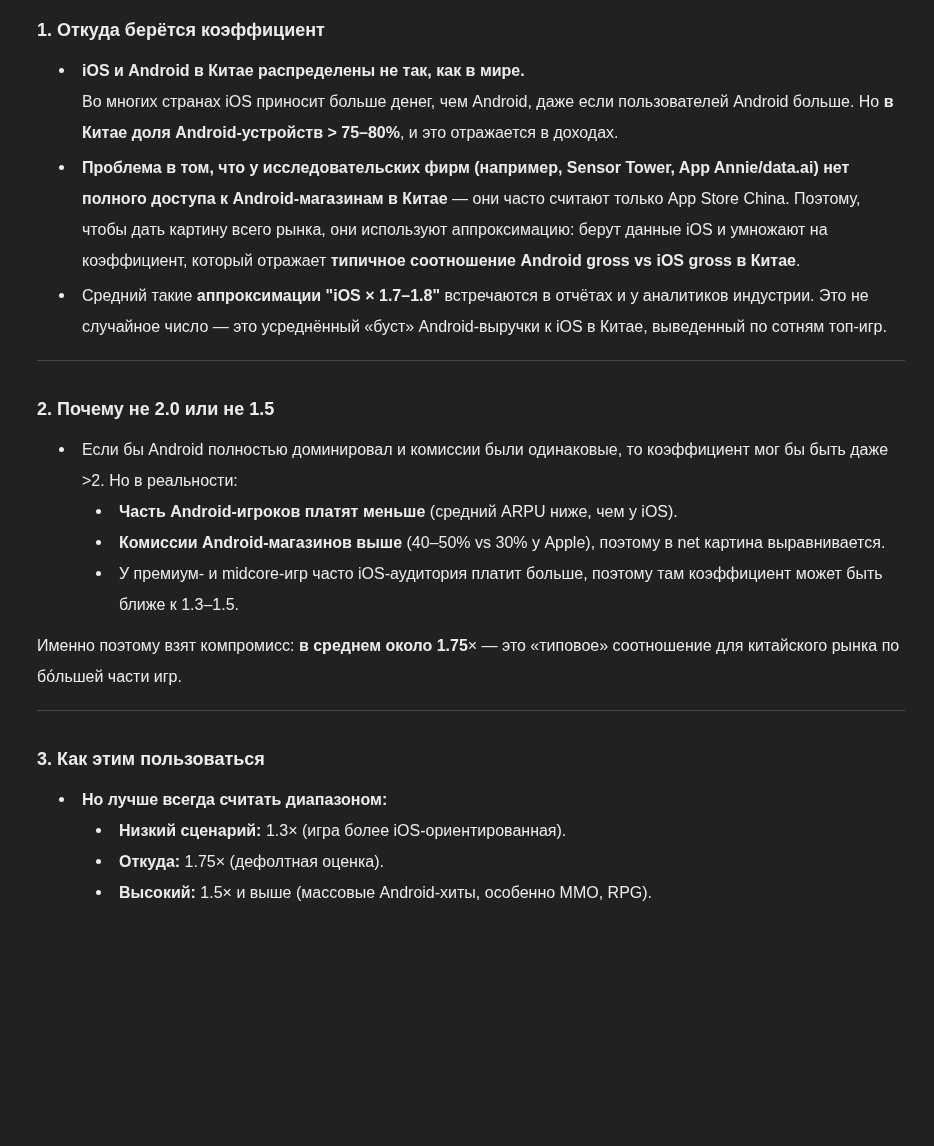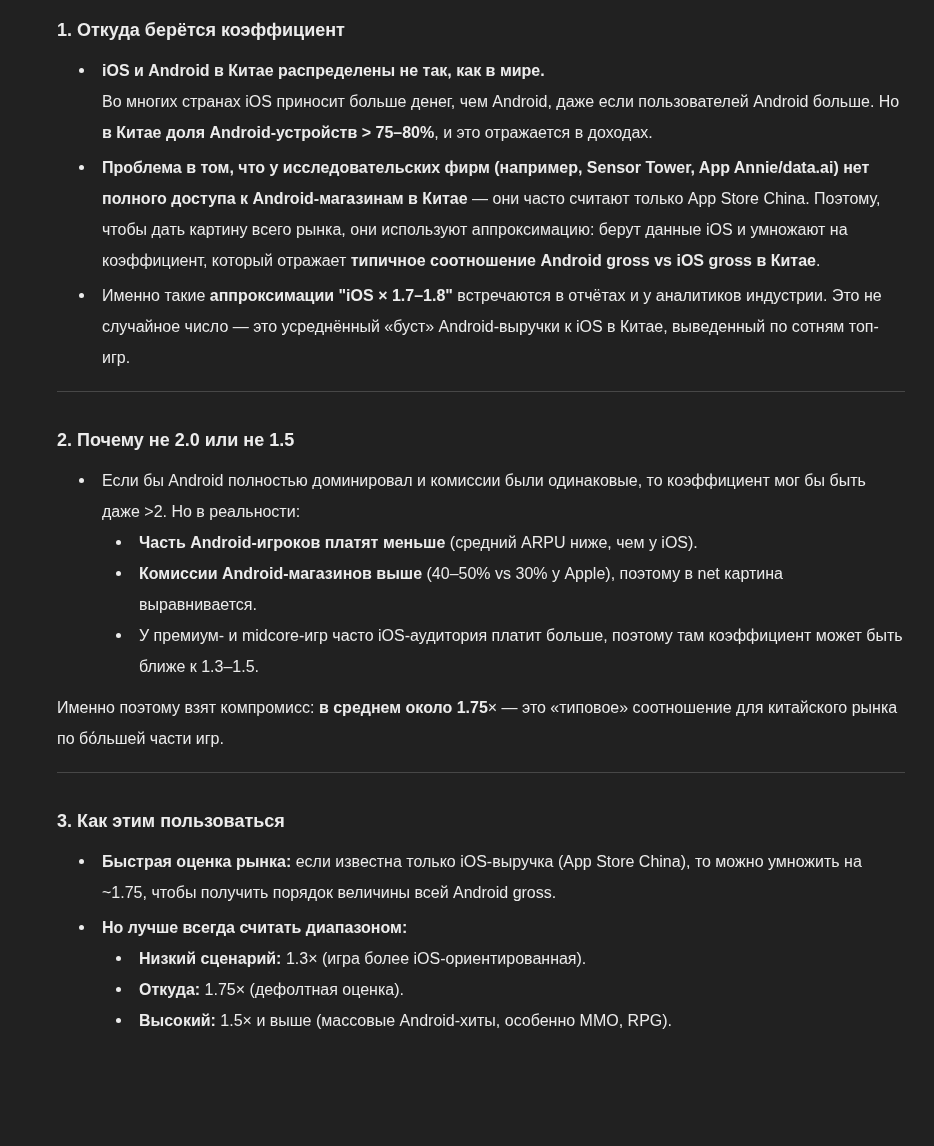--- a/index.html
+++ b/index.html
@@ -21,7 +21,7 @@
     font-weight:400;
   }
   .message-body{
-    padding:18px 29px 0 57px;
+    padding:18px 29px 0 37px;
   }
   h3[data-name="section-heading"]{
     font-size:18px;

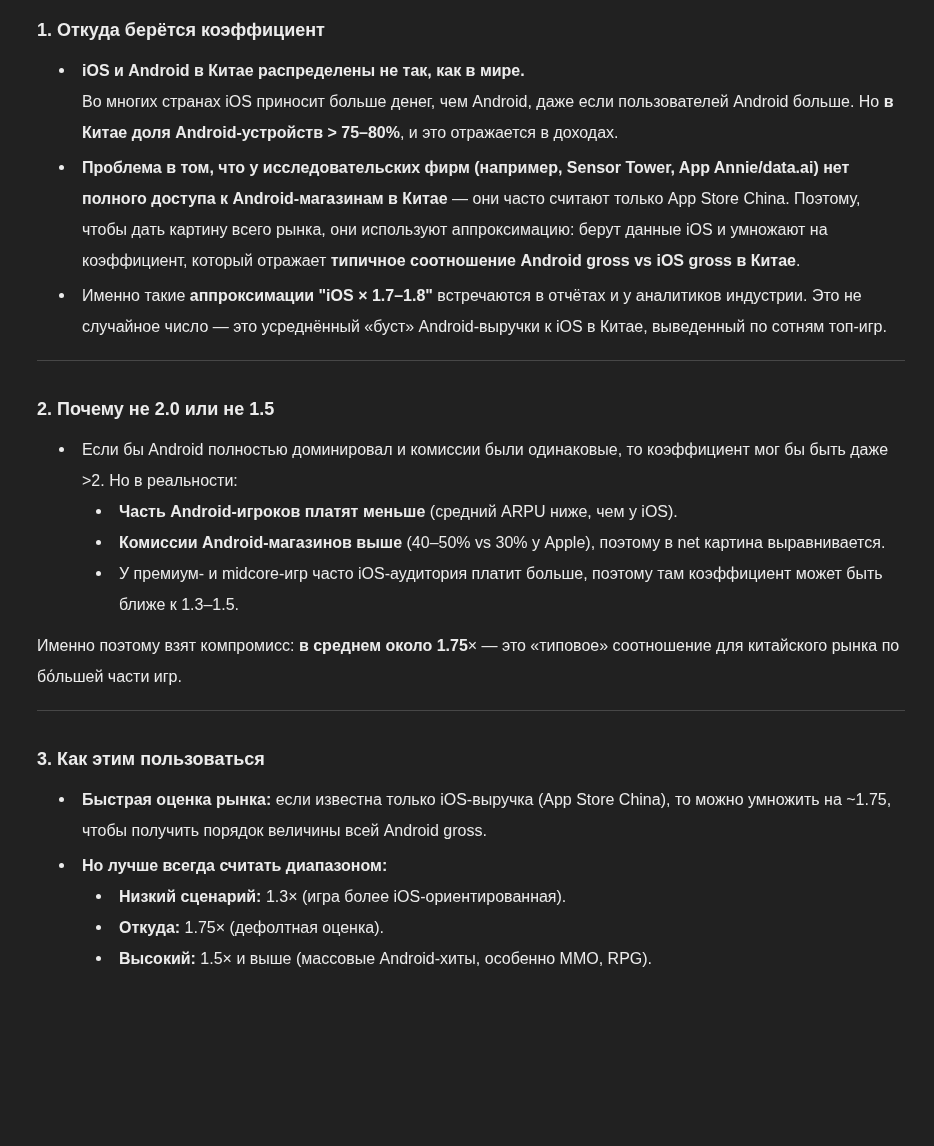--- a/index.html
+++ b/index.html
@@ -88,7 +88,7 @@
         <p data-name="bullet-paragraph"><strong data-name="bold-text-segment">Проблема в том, что у исследовательских фирм (например, Sensor Tower, App Annie/data.ai) нет полного доступа к Android-магазинам в Китае</strong><span data-name="text-segment"> — они часто считают только App Store China. Поэтому, чтобы дать картину всего рынка, они используют аппроксимацию: берут данные iOS и умножают на коэффициент, который отражает </span><strong data-name="bold-text-segment">типичное соотношение Android gross vs iOS gross в Китае</strong><span data-name="text-segment">.</span></p>
       </li>
       <li data-name="bullet-item">
-        <p data-name="bullet-paragraph"><span data-name="text-segment">Именно такие </span><strong data-name="bold-text-segment">аппроксимации "iOS × 1.7–1.8"</strong><span data-name="text-segment"> встречаются в отчётах и у аналитиков индустрии. Это не случайное число — это усреднённый «буст» Android-выручки к iOS в Китае, выведенный по сотням топ-игр.</span></p>
+        <p data-name="bullet-paragraph"><span data-name="text-segment">Средний такие </span><strong data-name="bold-text-segment">аппроксимации "iOS × 1.7–1.8"</strong><span data-name="text-segment"> встречаются в отчётах и у аналитиков индустрии. Это не случайное число — это усреднённый «буст» Android-выручки к iOS в Китае, выведенный по сотням топ-игр.</span></p>
       </li>
     </ul>
     <hr data-name="section-divider">

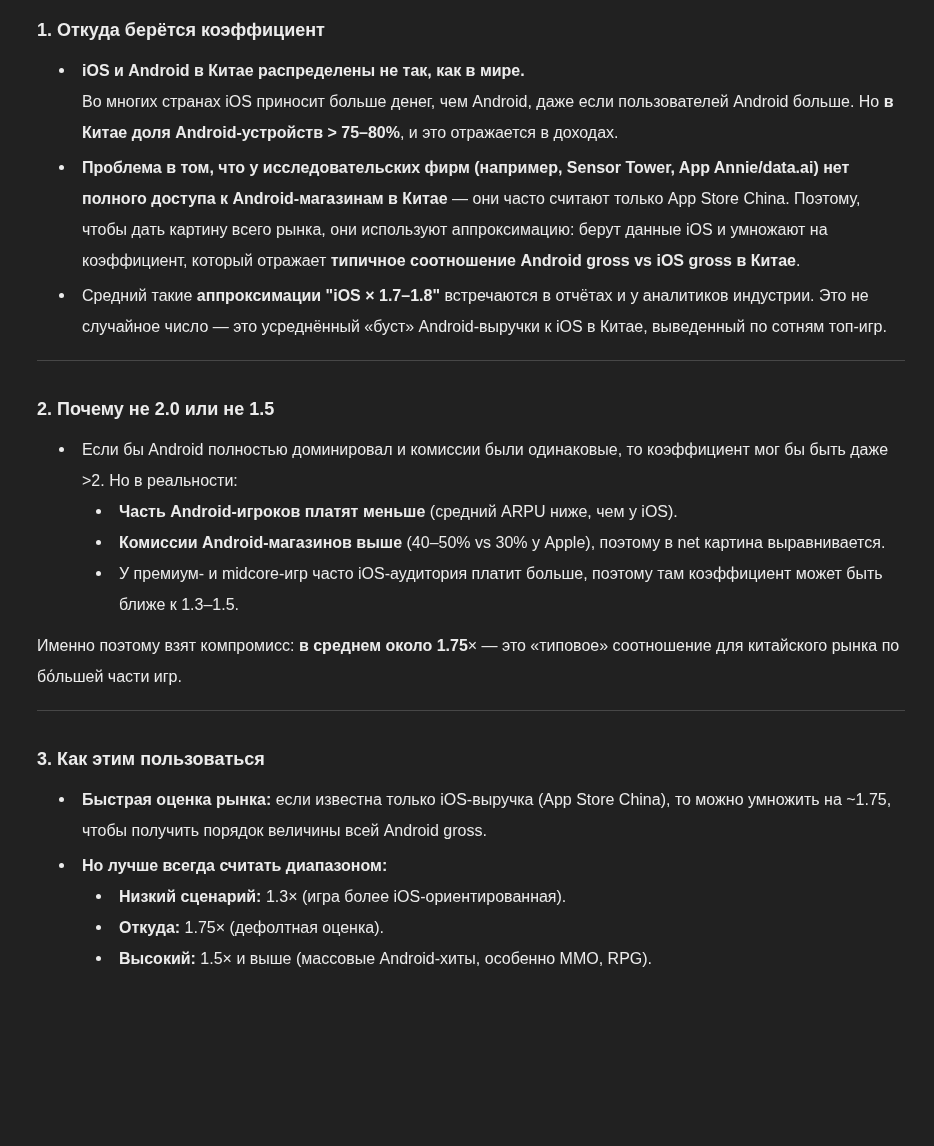--- a/index.html
+++ b/index.html
@@ -114,9 +114,6 @@
     <h3 data-name="section-heading">3. Как этим пользоваться</h3>
     <ul data-name="bullet-list">
       <li data-name="bullet-item">
-        <p data-name="bullet-paragraph"><strong data-name="bold-text-segment">Быстрая оценка рынка:</strong><span data-name="text-segment"> если известна только iOS-выручка (App Store China), то можно умножить на ~1.75, чтобы получить порядок величины всей Android gross.</span></p>
-      </li>
-      <li data-name="bullet-item">
         <p data-name="bullet-paragraph"><strong data-name="bold-text-segment">Но лучше всегда считать диапазоном:</strong></p>
         <ul data-name="nested-bullet-list">
           <li data-name="bullet-item">

